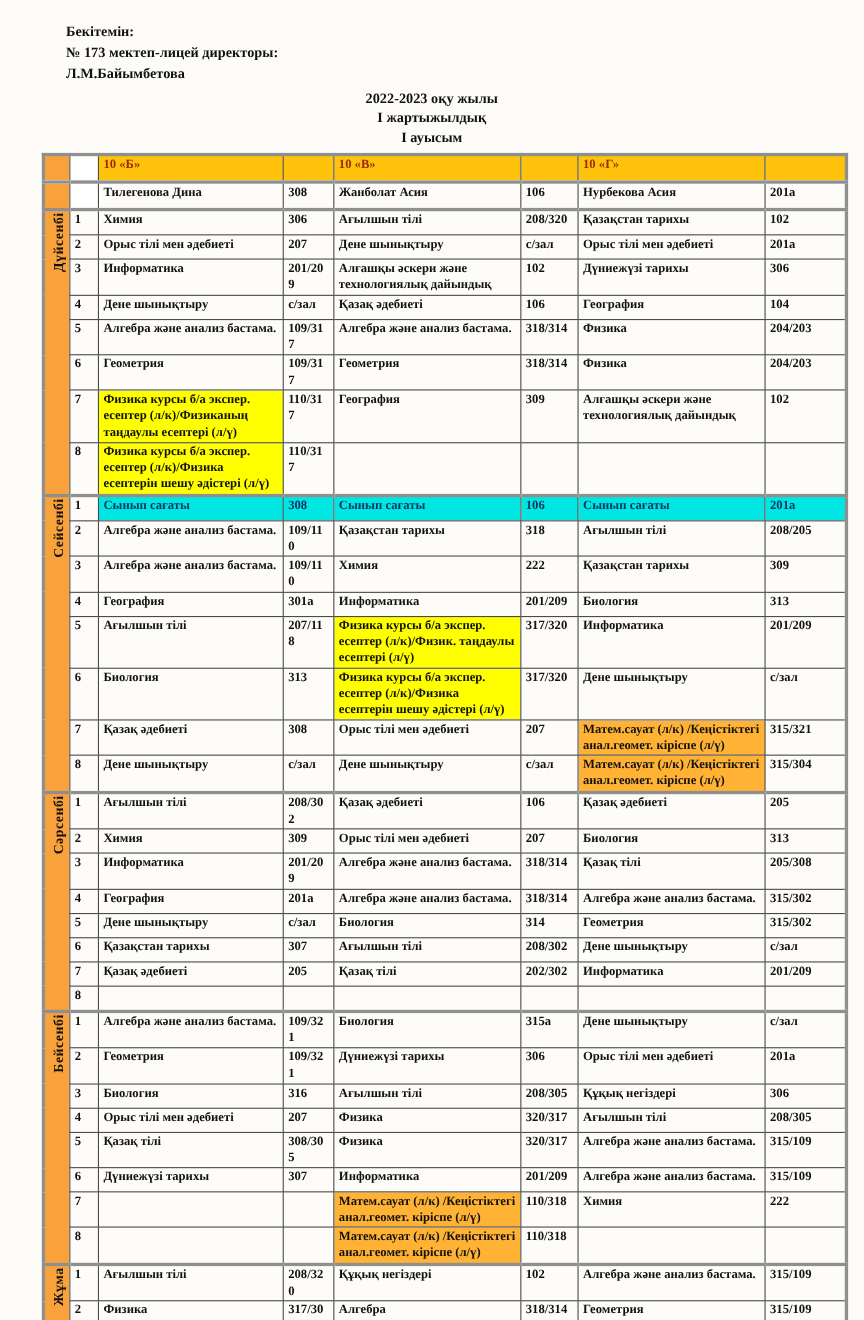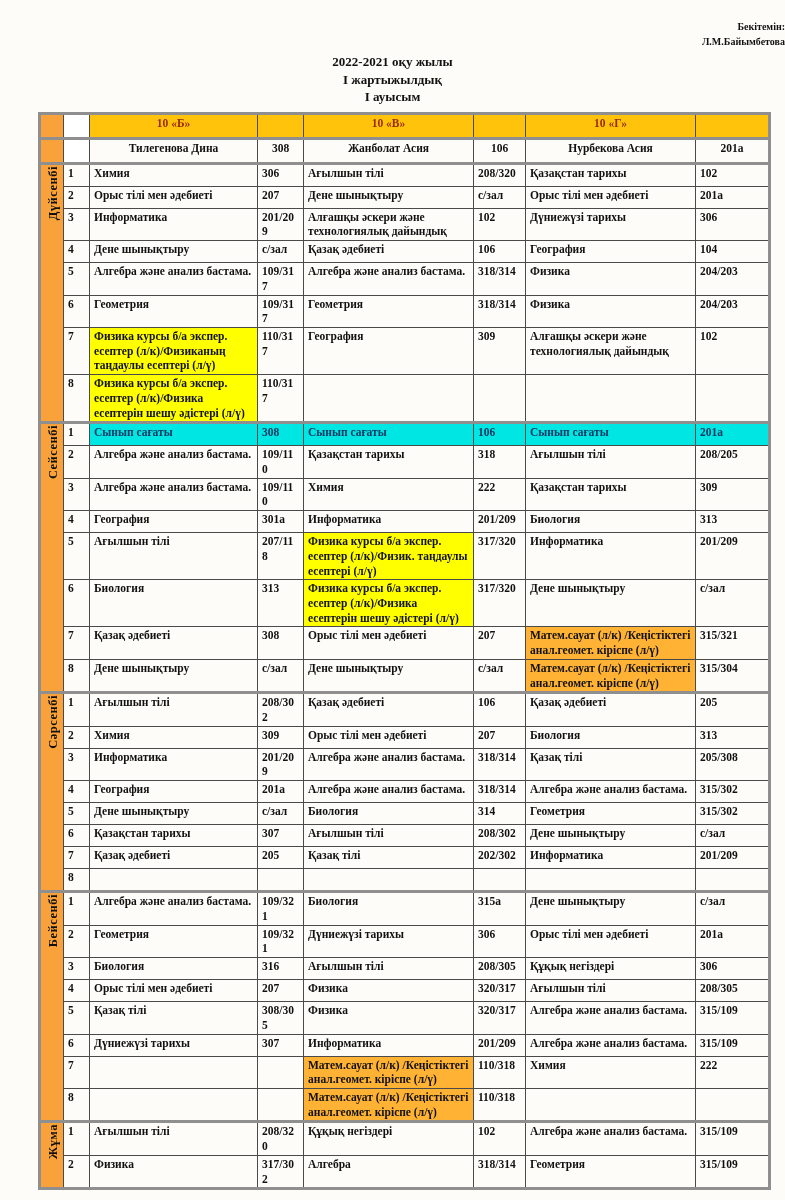--- a/index.html
+++ b/index.html
@@ -24,9 +24,8 @@
   .approval{
     margin:20px 0 0 60px;
     font-weight:bold;
-    font-size:10px;
+    font-size:13px;
     line-height:1.45;
-    text-align:right;
   }
   .titles{
     text-align:center;

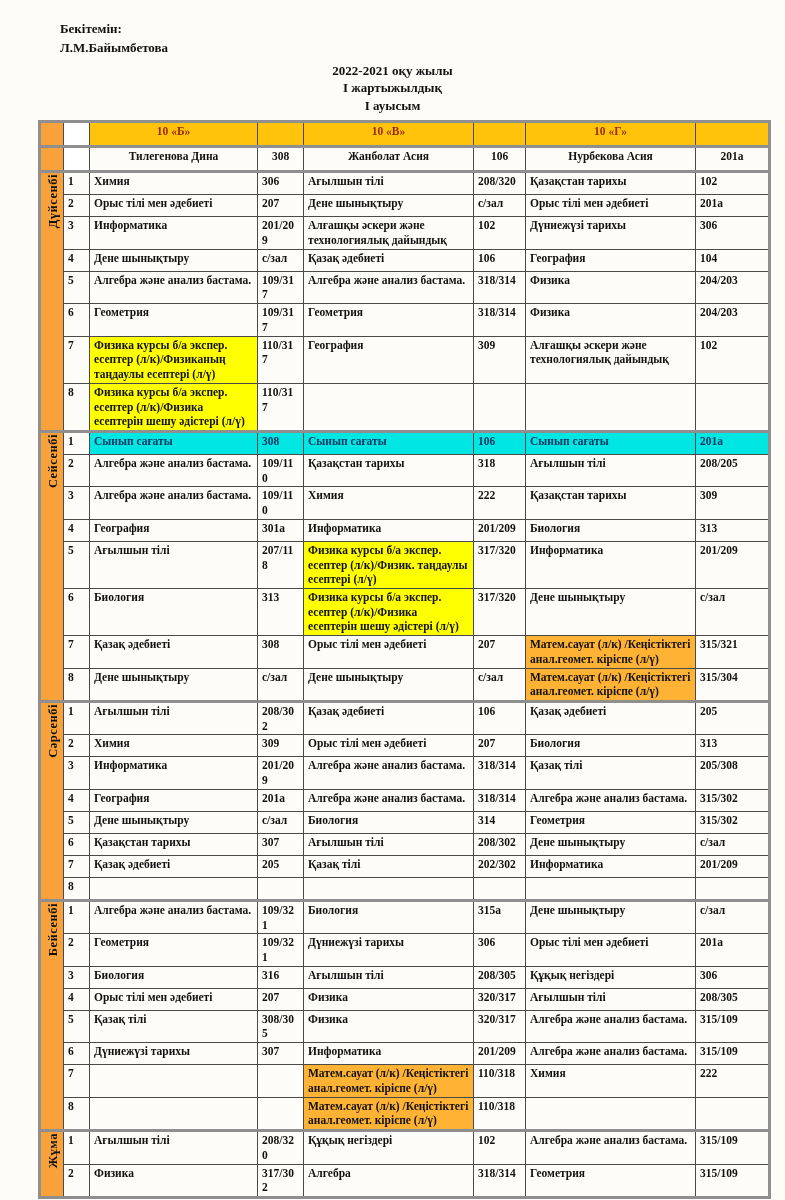--- a/index.html
+++ b/index.html
@@ -96,6 +96,7 @@
 
 <div class="approval">
   <div>Бекітемін:</div>
+  <div>№ 173 мектеп-лицей директоры:</div>
   <div>Л.М.Байымбетова</div>
 </div>
 

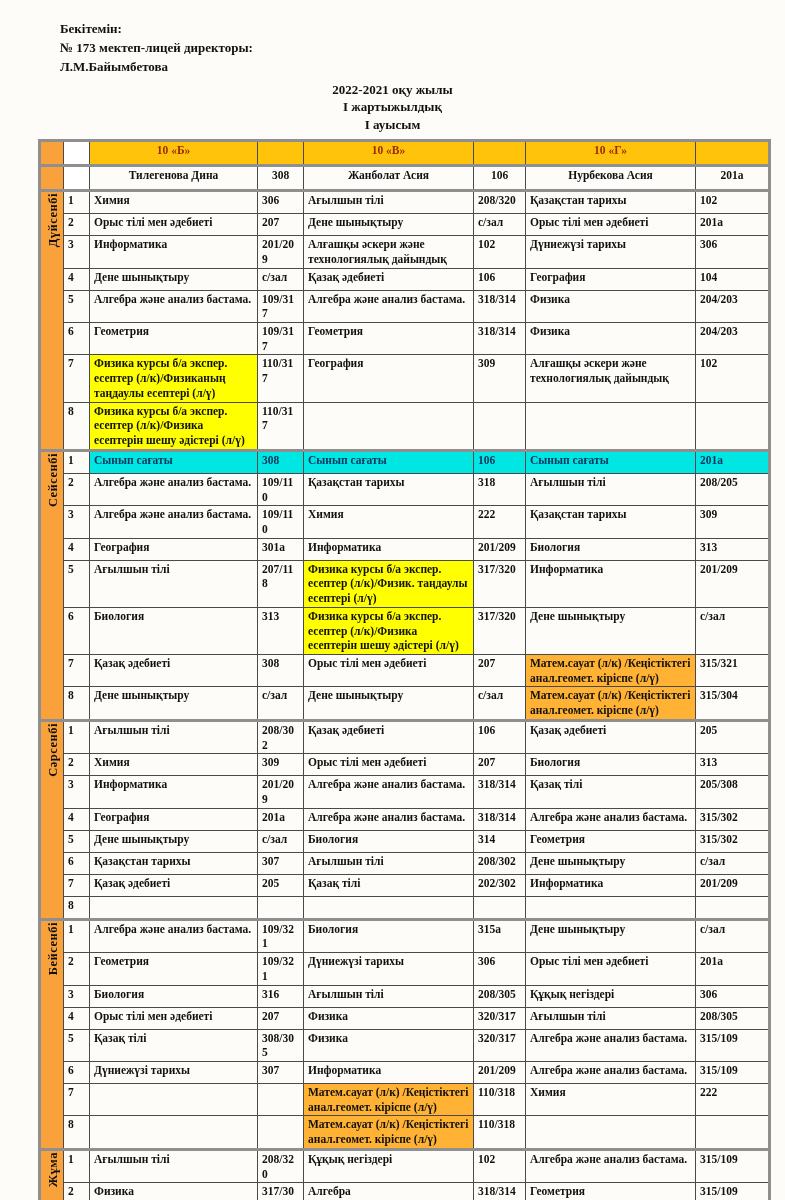--- a/index.html
+++ b/index.html
@@ -101,7 +101,7 @@
 </div>
 
 <div class="titles">
-  <div>2022-2021  оқу жылы</div>
+  <div>2022-2023  оқу жылы</div>
   <div>І жартыжылдық</div>
   <div>І ауысым</div>
 </div>

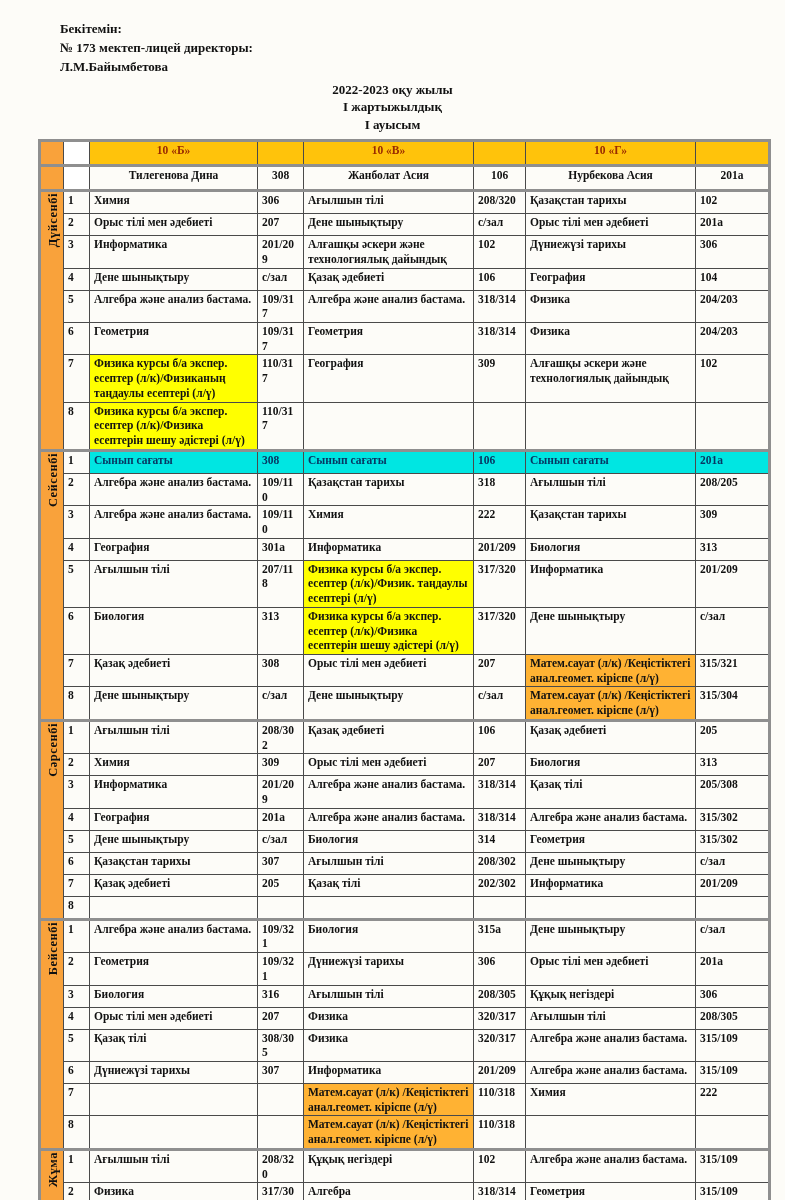--- a/index.html
+++ b/index.html
@@ -54,7 +54,7 @@
   }
   .timetable td{height:19px;}
   
-  .timetable th{border-bottom:3px solid var(--b-thick);text-align:center;}
+  .timetable th{border-bottom:3px solid var(--b-thick);}
   tr.sec-top td{border-top:3px solid var(--b-thick);}
   .day-head,.day-cell{
     background:var(--day-col);

